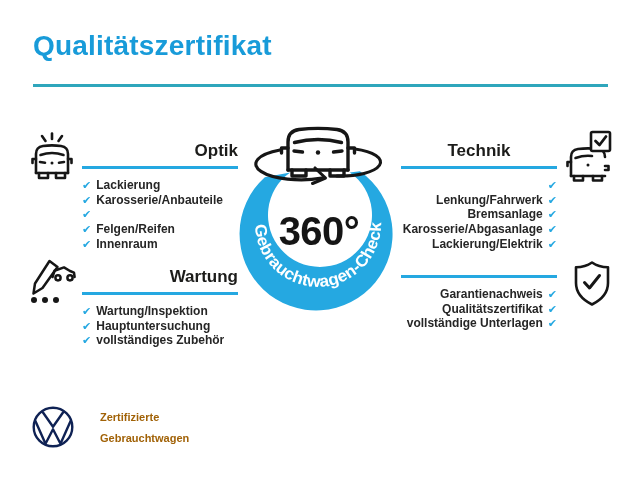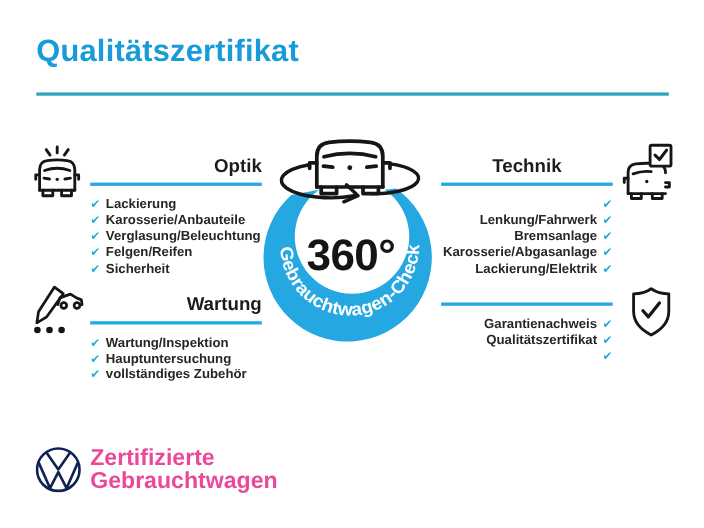--- a/index.html
+++ b/index.html
@@ -130,7 +130,6 @@
 
         <div class="row">
           <span class="check">✔</span>
-          <span class="item-label">Verglasung/Beleuchtung</span>
         </div>
 
         <div class="row">

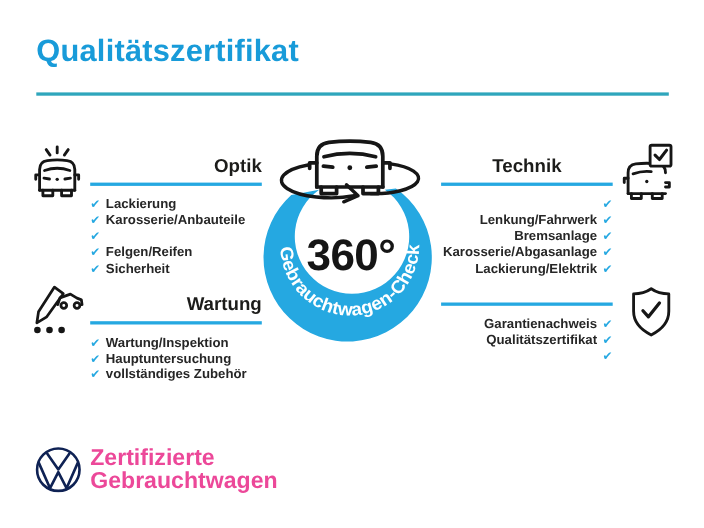--- a/index.html
+++ b/index.html
@@ -139,7 +139,7 @@
 
         <div class="row">
           <span class="check">✔</span>
-          <span class="item-label">Sicherheit</span>
+          <span class="item-label">Innenraum</span>
         </div>
       </div>
   </div>

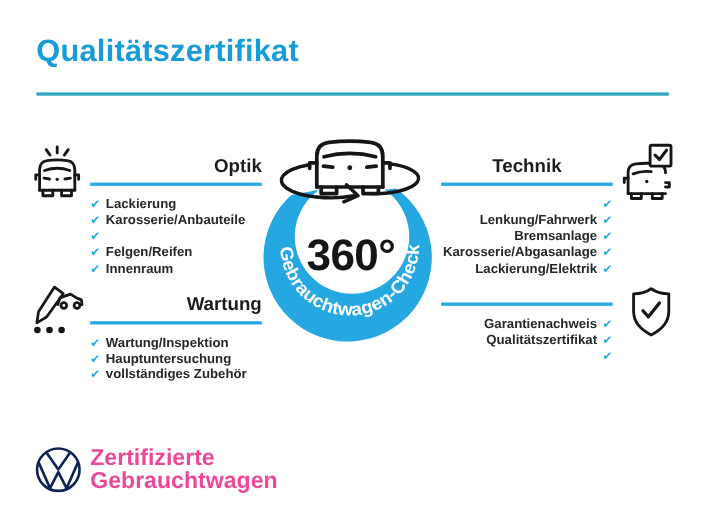--- a/index.html
+++ b/index.html
@@ -213,6 +213,7 @@
 
         <div class="row">
           <span class="check">✔</span>
+          <span class="item-label">vollständige Unterlagen</span>
         </div>
       </div>
   </div>

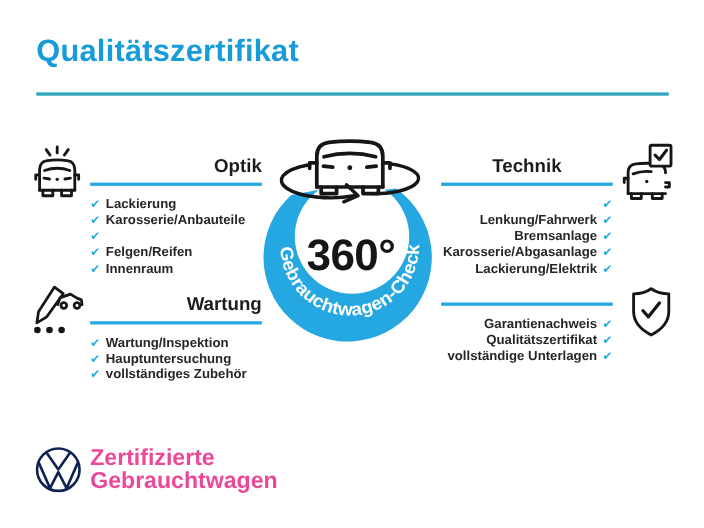--- a/index.html
+++ b/index.html
@@ -40,8 +40,8 @@
   .abs{position:absolute;}
   
   .brand-text{
-    position:absolute;left:82px;top:407px;
-    font-size:21px;font-weight:bold;color:#ec4899;line-height:20.5px;
+    position:absolute;left:100px;top:407px;
+    font-size:11px;font-weight:bold;color:#a16207;line-height:20.5px;
   }
   
   #center-graphic{position:absolute;left:238px;top:118px;}

